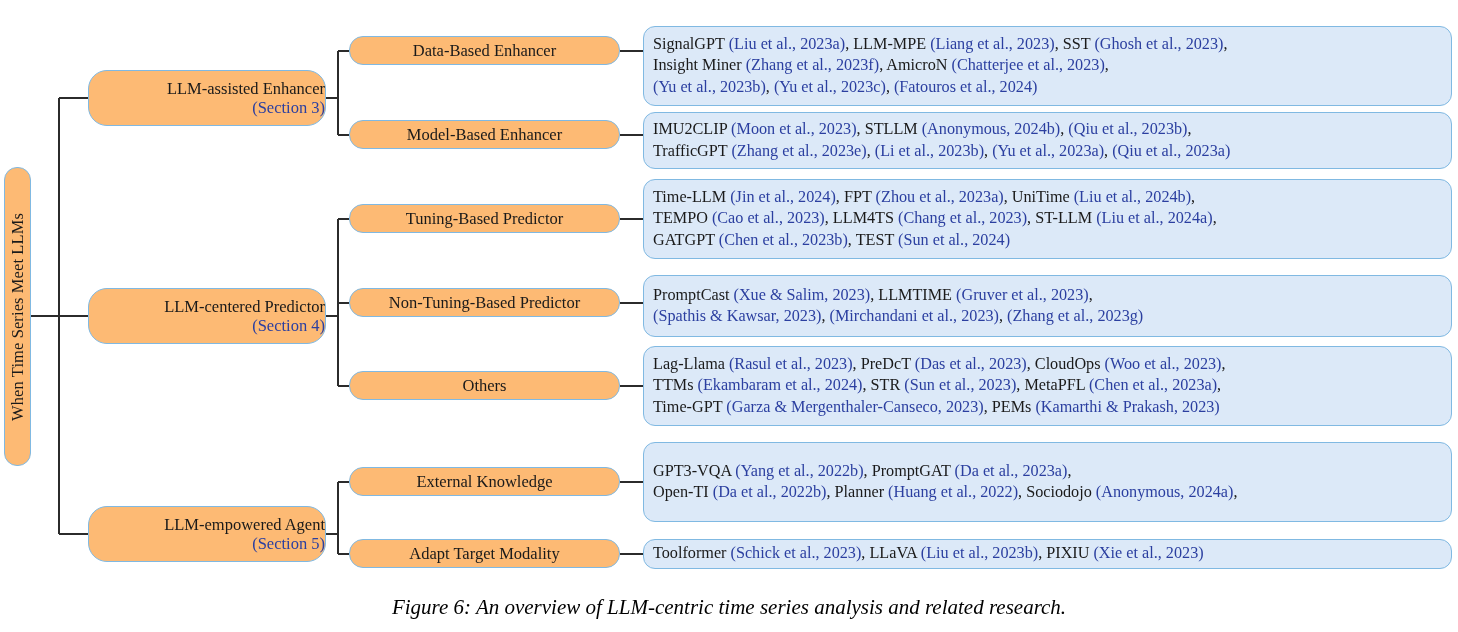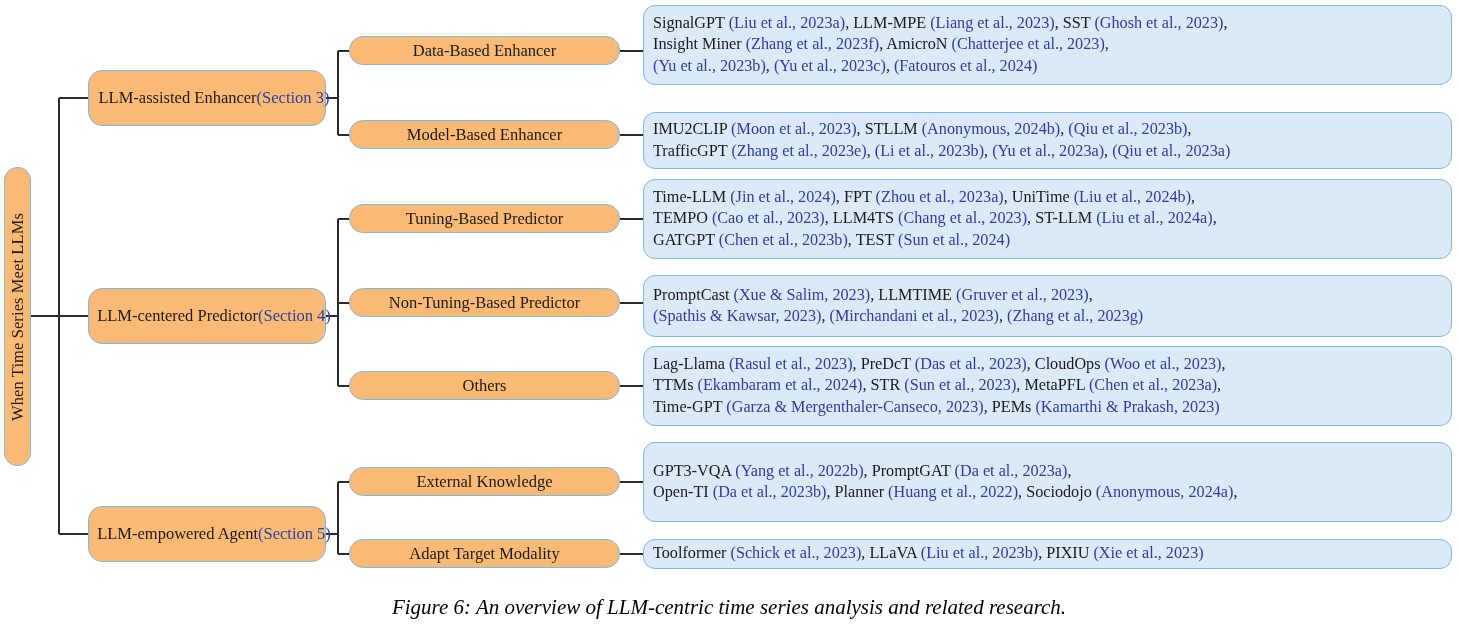--- a/index.html
+++ b/index.html
@@ -162,7 +162,7 @@
     <span>Adapt Target Modality</span>
   </div>
 
-  <div class="node filled refs" style="top:5px;height:80px">
+  <div class="node filled refs" style="top:26px;height:80px">
       <div class="rl"><span>SignalGPT </span><span class="cite">(Liu et al., 2023a)</span><span>, LLM-MPE </span><span class="cite">(Liang et al., 2023)</span><span>, SST </span><span class="cite">(Ghosh et al., 2023)</span><span>,</span></div>
       <div class="rl"><span>Insight Miner </span><span class="cite">(Zhang et al., 2023f)</span><span>, AmicroN </span><span class="cite">(Chatterjee et al., 2023)</span><span>,</span></div>
       <div class="rl"><span></span><span class="cite">(Yu et al., 2023b)</span><span>, </span><span class="cite">(Yu et al., 2023c)</span><span>, </span><span class="cite">(Fatouros et al., 2024)</span></div>

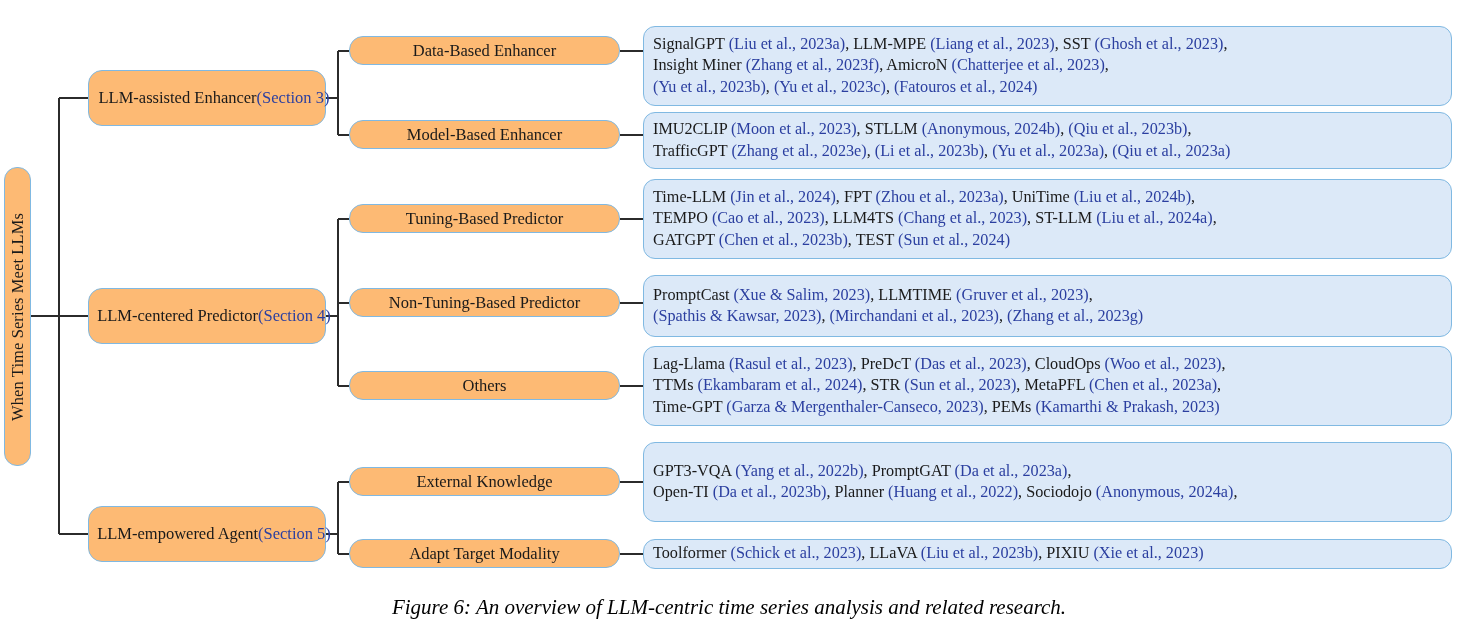--- a/index.html
+++ b/index.html
@@ -45,10 +45,11 @@
   .cat{
     left:88px;width:238px;height:56px;
     padding:5px 0 5px 14px;
-    flex-direction:row;
-    align-items:center;
+    flex-direction:column;
+    align-items:flex-end;
     justify-content:center;
     font-size:16.5px;
+    border-radius:19px;
   }
   .cat .l1{white-space:nowrap;}
   .cat .l2{white-space:nowrap;}

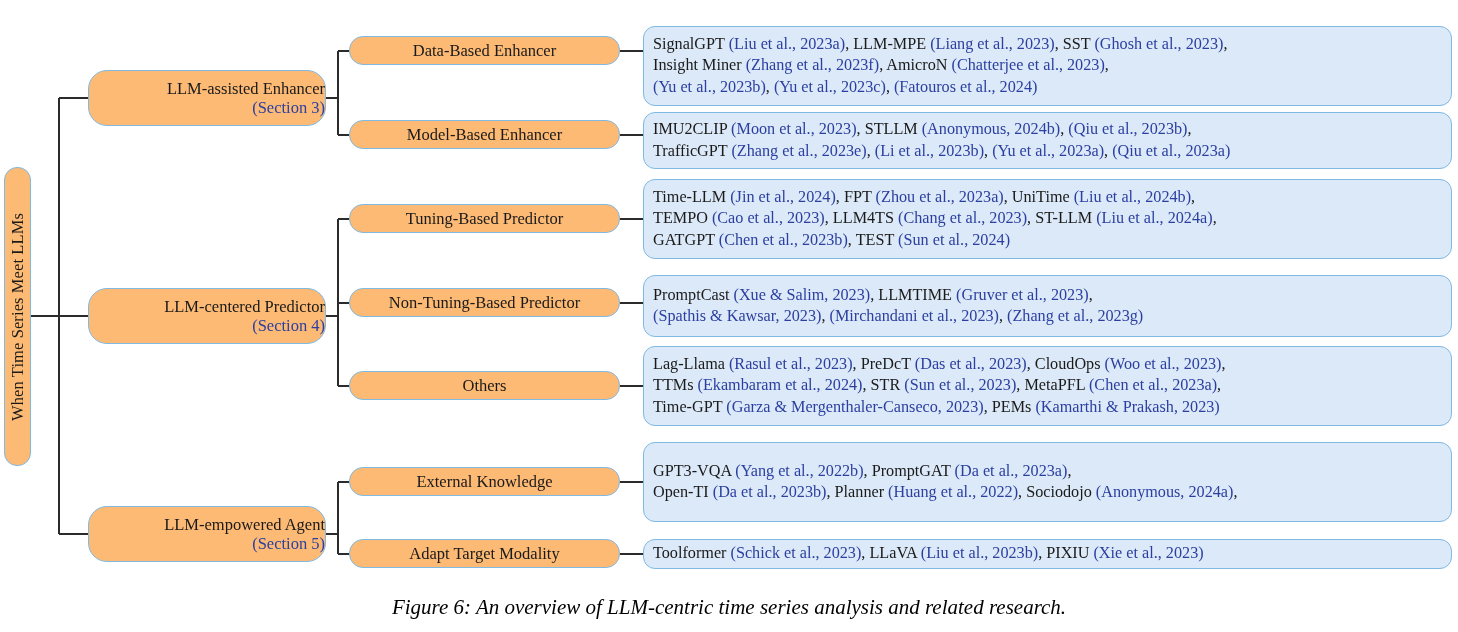--- a/index.html
+++ b/index.html
@@ -188,7 +188,7 @@
     </div>
   <div class="node filled refs" style="top:442px;height:80px">
       <div class="rl"><span>GPT3-VQA </span><span class="cite">(Yang et al., 2022b)</span><span>, PromptGAT </span><span class="cite">(Da et al., 2023a)</span><span>,</span></div>
-      <div class="rl"><span>Open-TI </span><span class="cite">(Da et al., 2023b)</span><span>, Planner </span><span class="cite">(Huang et al., 2022)</span><span>, Sociodojo </span><span class="cite">(Anonymous, 2024a)</span><span>,</span></div>
+      <div class="rl"><span>Open-TI </span><span class="cite">(Da et al., 2022b)</span><span>, Planner </span><span class="cite">(Huang et al., 2022)</span><span>, Sociodojo </span><span class="cite">(Anonymous, 2024a)</span><span>,</span></div>
     </div>
   <div class="node filled refs" style="top:539px;height:30px">
       <div class="rl"><span>Toolformer </span><span class="cite">(Schick et al., 2023)</span><span>, LLaVA </span><span class="cite">(Liu et al., 2023b)</span><span>, PIXIU </span><span class="cite">(Xie et al., 2023)</span></div>

